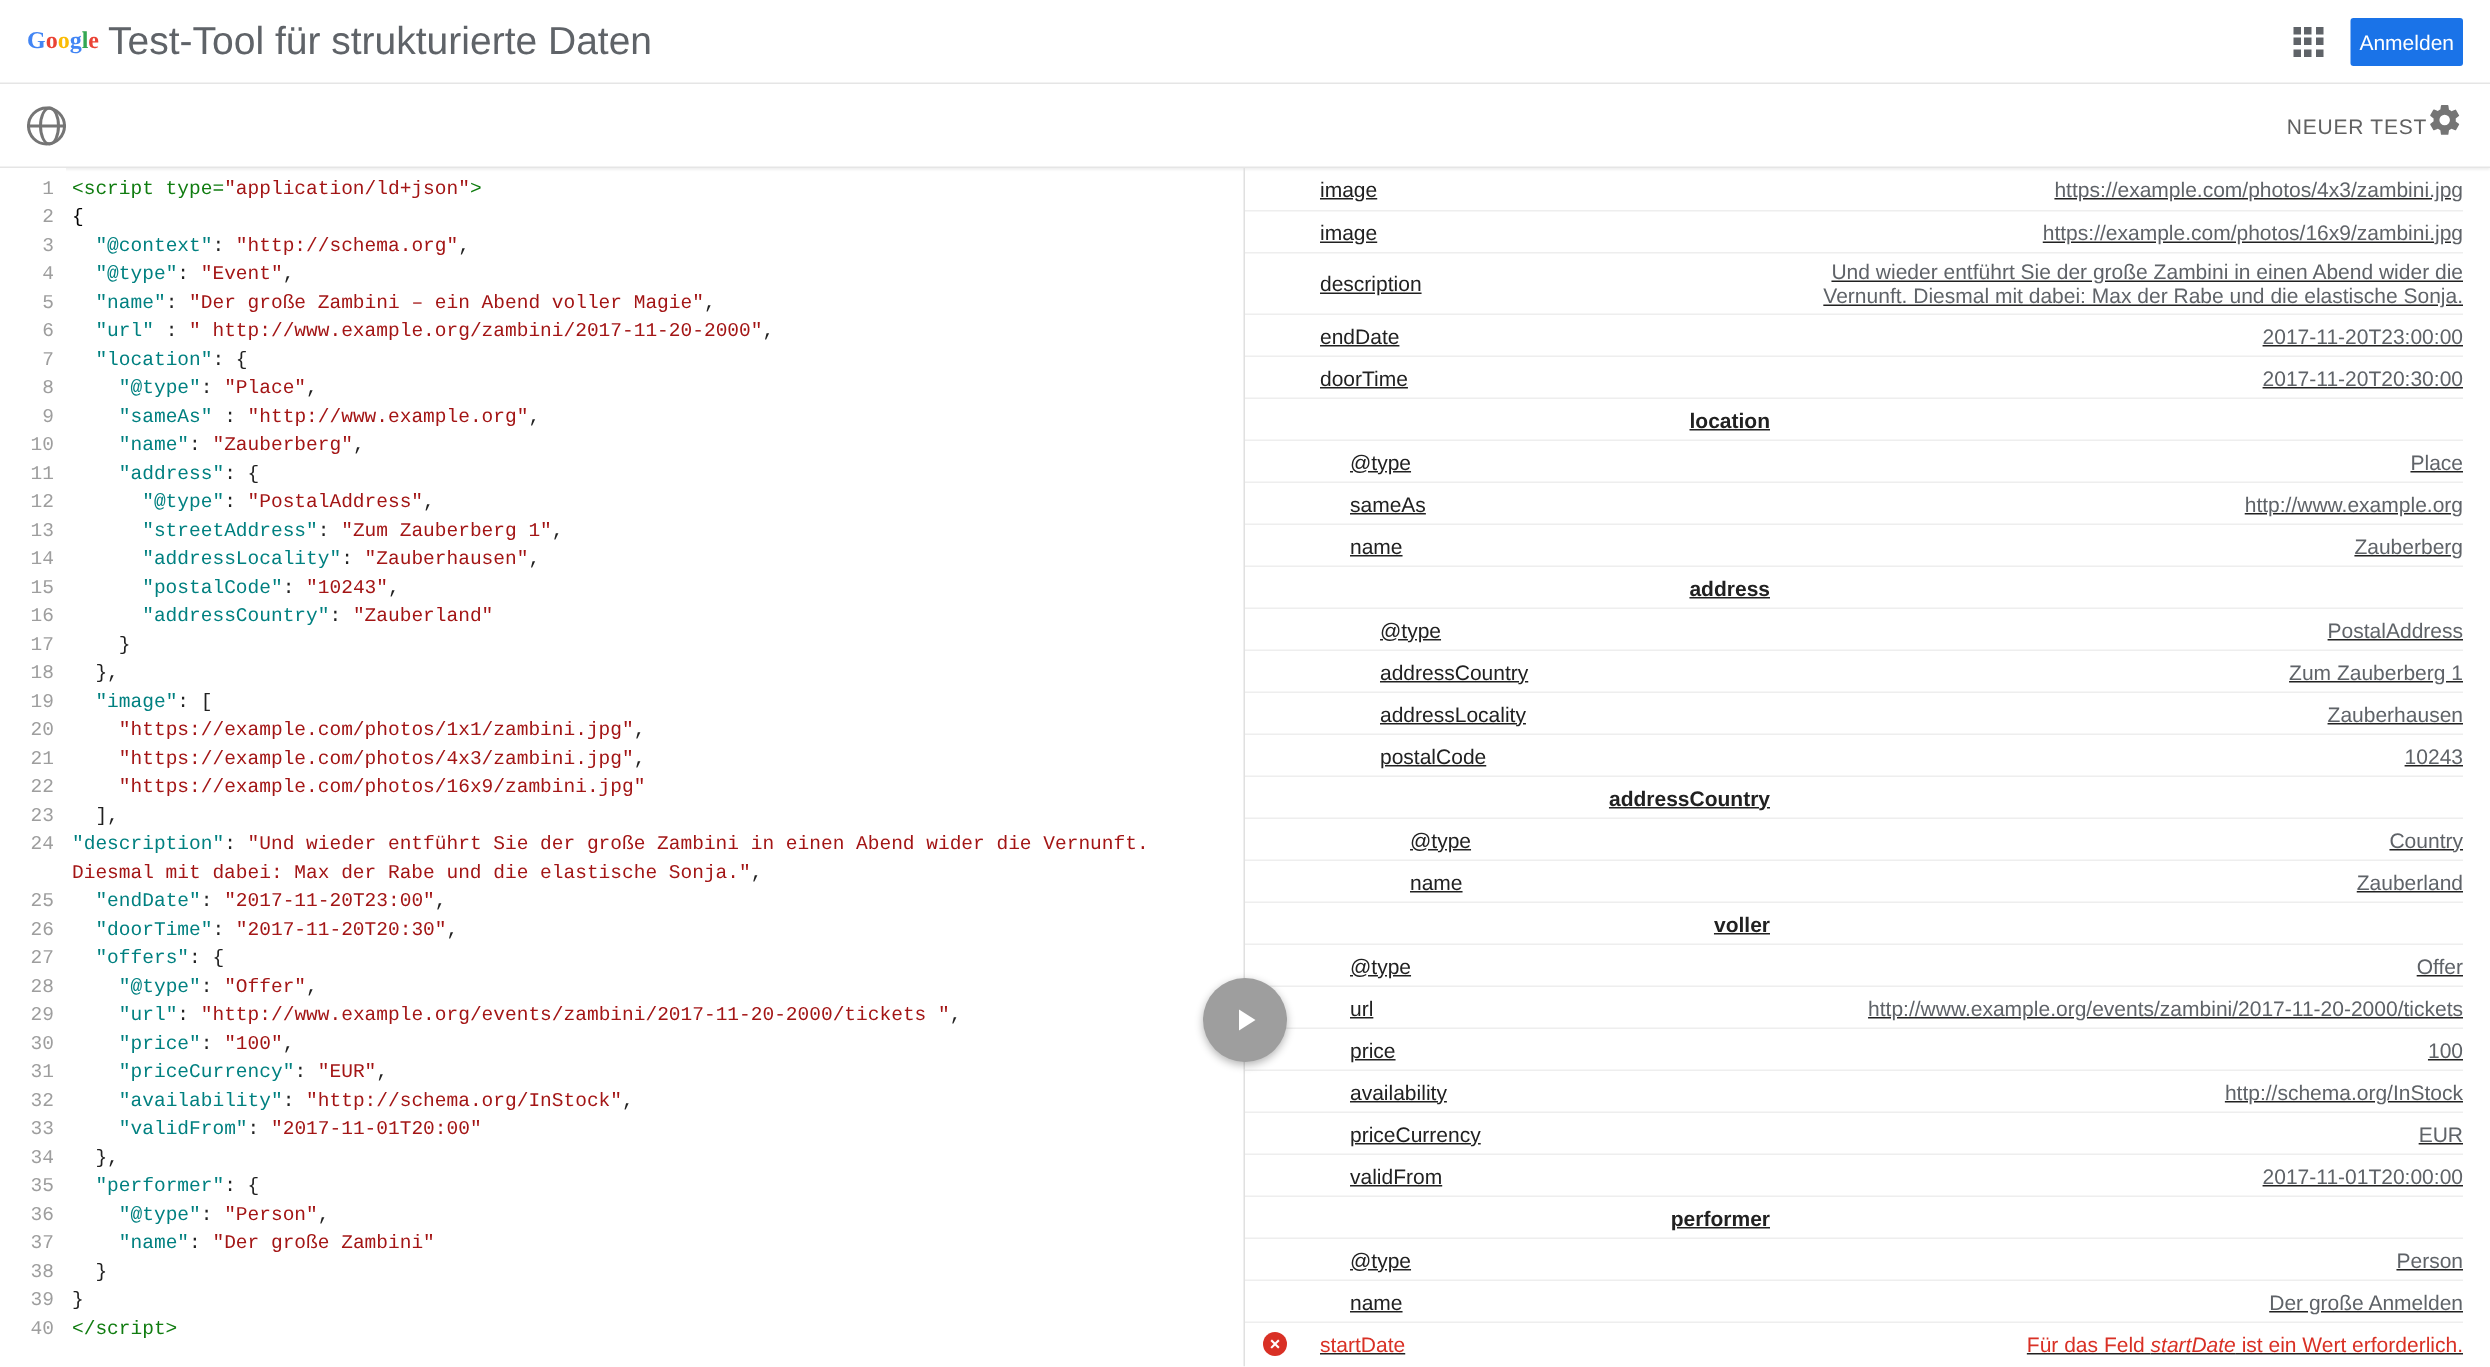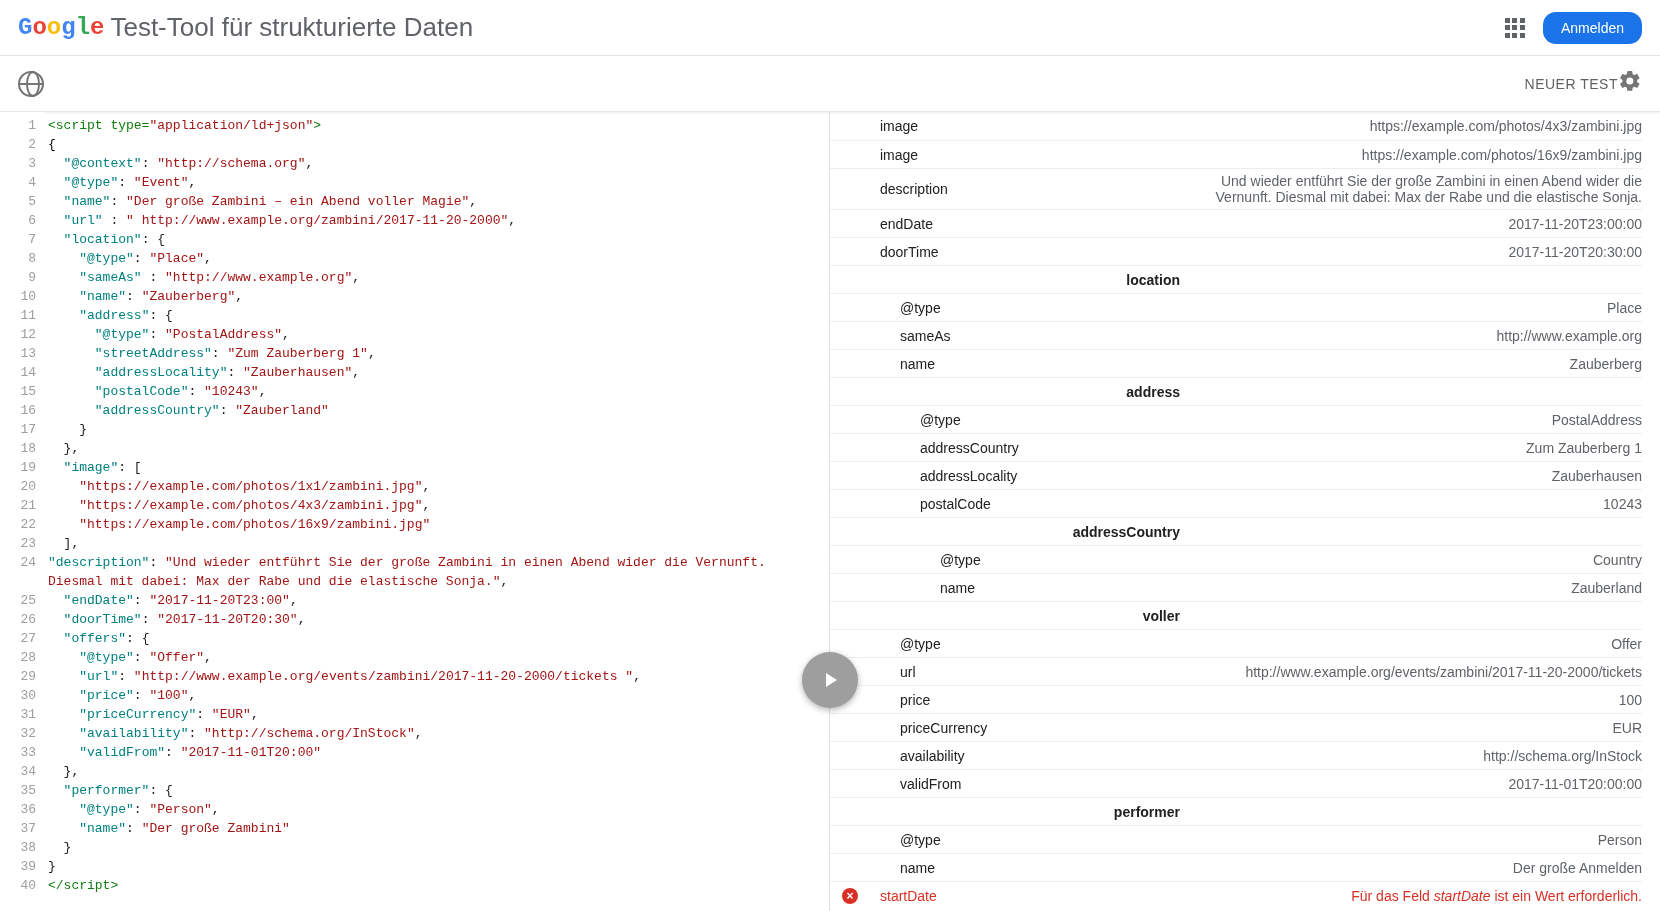--- a/index.html
+++ b/index.html
@@ -6,7 +6,7 @@
   body { font-family: Arial, Roboto, sans-serif; background: #fff; color: #212121; height: 911px; width: 1660px; overflow: hidden; }
   
   .top-header { height: 56px; border-bottom: 1px solid #e5e5e5; display: flex; align-items: center; padding: 0 18px; }
-  .logo { font-family: Liberation Mono, monospace; font-size: 24px; font-weight: bold; }
+  .logo { font-family: Liberation Serif, serif; font-size: 16px; font-weight: bold; }
   .logo .b { color: #4285F4; } .logo .r { color: #EA4335; } .logo .y { color: #FBBC05; } .logo .g { color: #34A853; }
   .app-title { font-size: 26px; color: #5f6368; font-weight: 300; margin-left: 6px; }
   .top-right { margin-left: auto; display: flex; align-items: center; gap: 18px; }

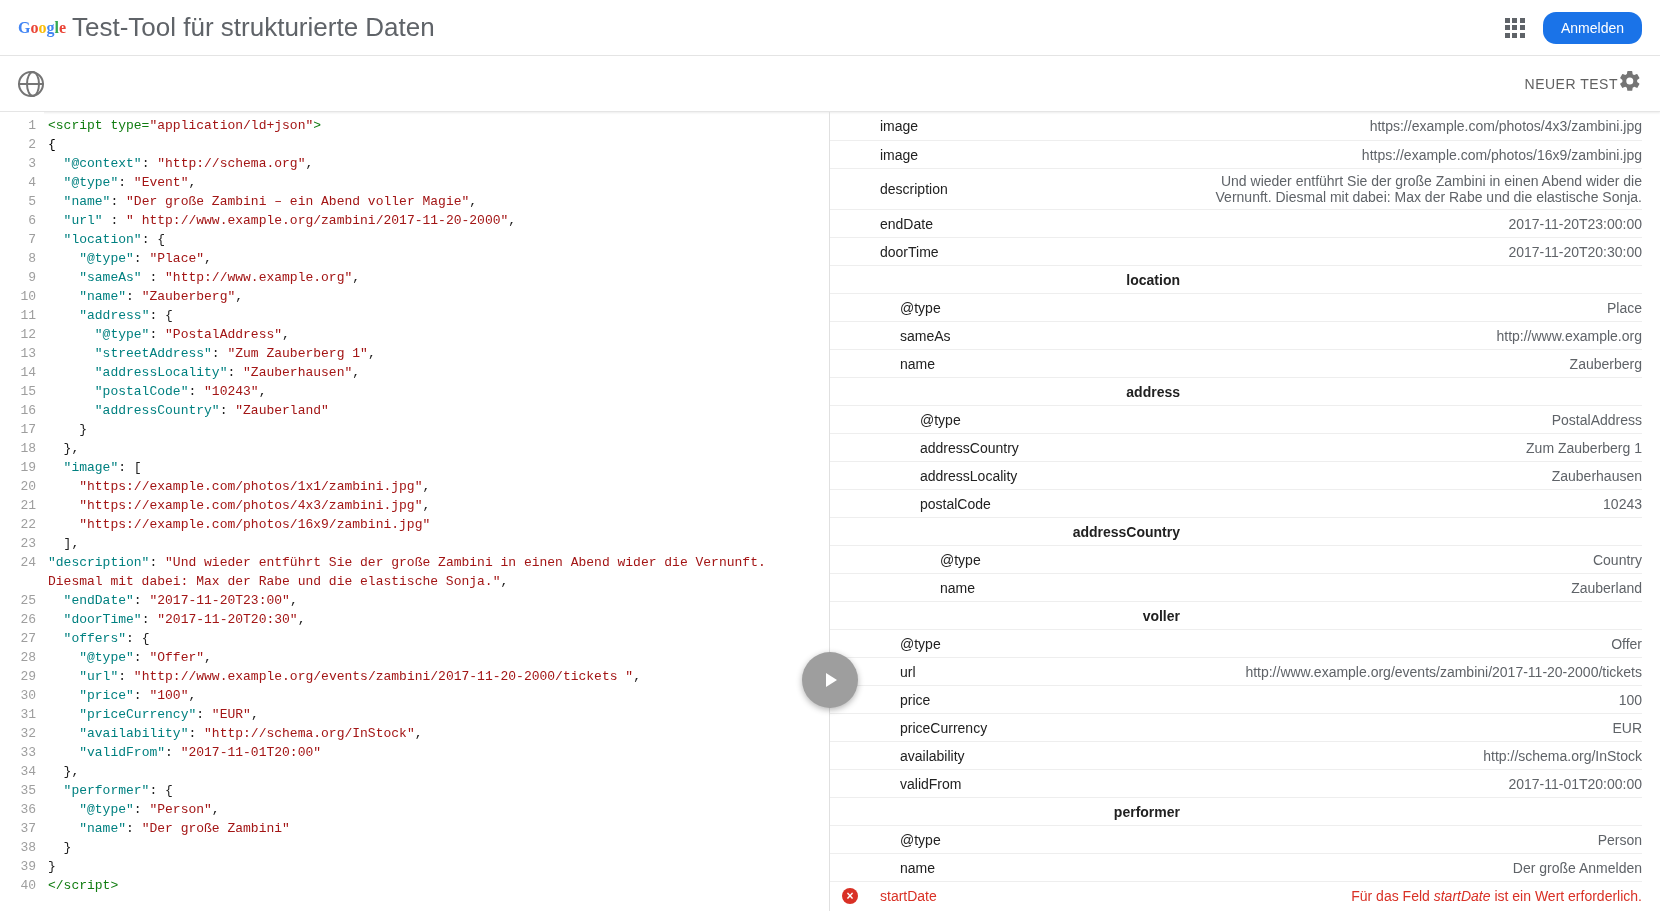--- a/index.html
+++ b/index.html
@@ -12,7 +12,7 @@
   .top-right { margin-left: auto; display: flex; align-items: center; gap: 18px; }
   .apps-icon { width: 20px; height: 20px; display: grid; grid-template-columns: repeat(3,1fr); grid-template-rows: repeat(3,1fr); gap: 2.5px; cursor: pointer; }
   .apps-icon span { background: #5f6368; }
-  .signin-btn { background: #1a73e8; color: #fff; border: none; padding: 8px 18px; font-size: 14px; font-weight: 500; cursor: pointer; border-radius: 13px; }
+  .signin-btn { background: #1a73e8; color: #fff; border: none; padding: 8px 6px; font-size: 14px; font-weight: 500; cursor: pointer; border-radius: 2px; }
   
   .toolbar { height: 56px; border-bottom: 1px solid #e5e5e5; display: flex; align-items: center; padding: 0 18px; box-shadow: 0 1px 2px rgba(0,0,0,0.08);}
   .globe-icon { width: 26px; height: 26px; border: 2px solid #757575; border-radius: 50%; position: relative; cursor: pointer; }

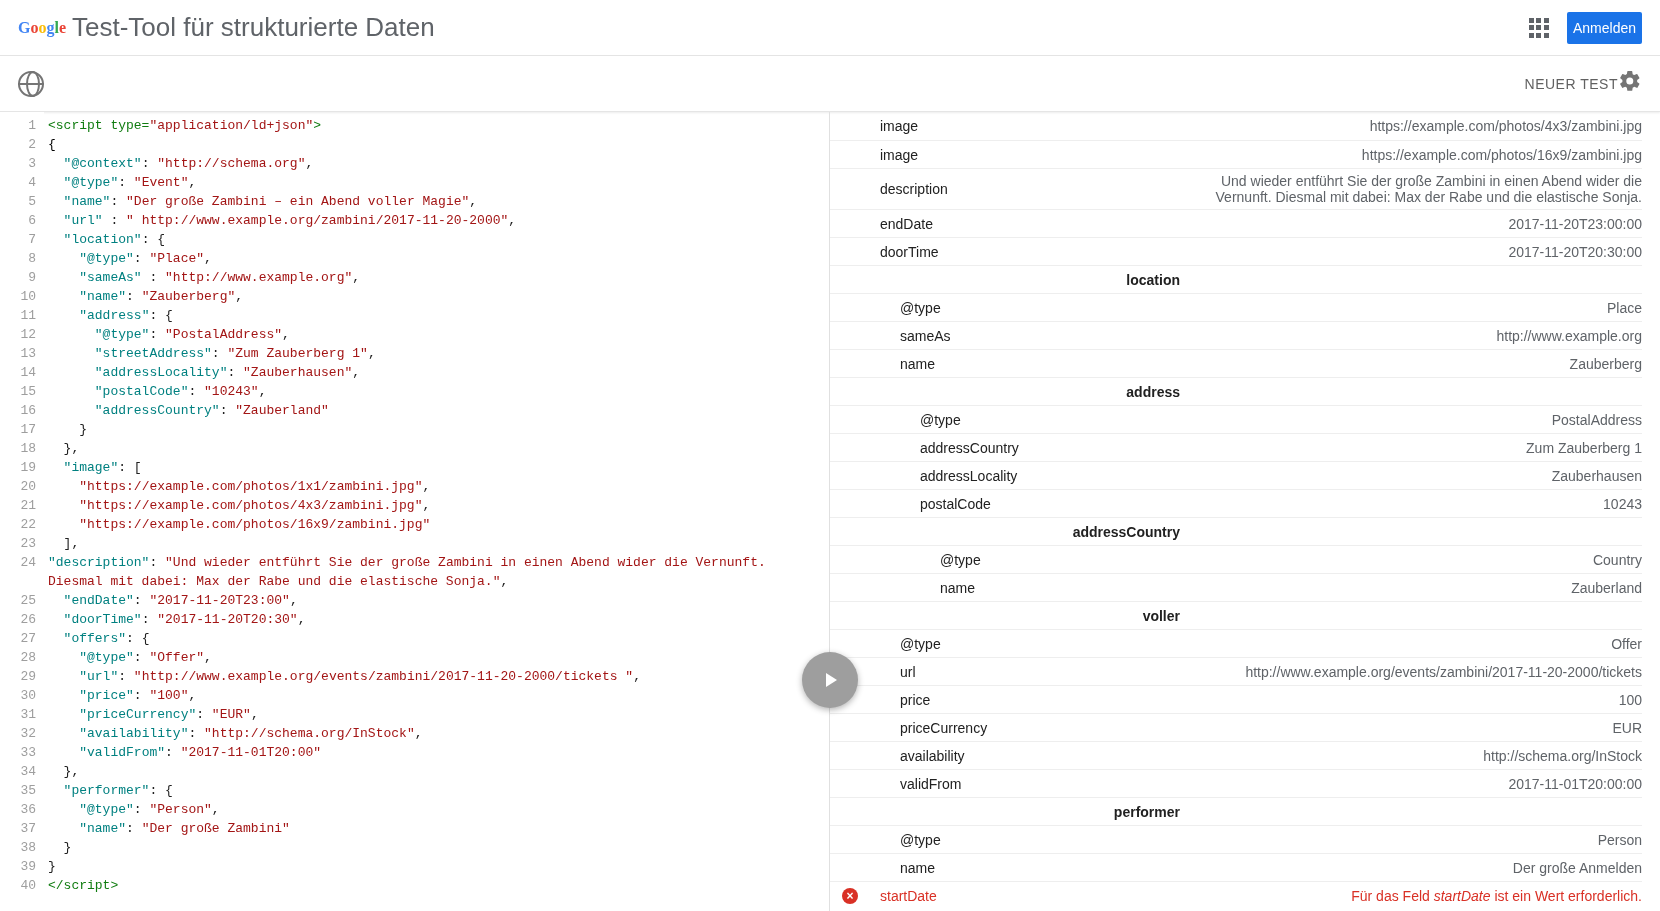--- a/index.html
+++ b/index.html
@@ -34,7 +34,7 @@
   .code-body div { min-height: 19px; }
   .wrap { white-space: normal; }
   
-  .results-panel { width: 50%; overflow-y: auto; font-size: 14px; padding-right: 18px; }
+  .results-panel { width: 50%; overflow-y: auto; font-size: 14px; padding-right: 18px; text-decoration: underline; }
   .row { display: flex; padding: 4px 0 4px 10px; border-top: 1px solid #eeeeee; min-height: 28px; align-items: center; }
   .row.first { border-top: none; }
   .row .key { flex: 0 0 340px; color: #212121; font-weight: 500;}

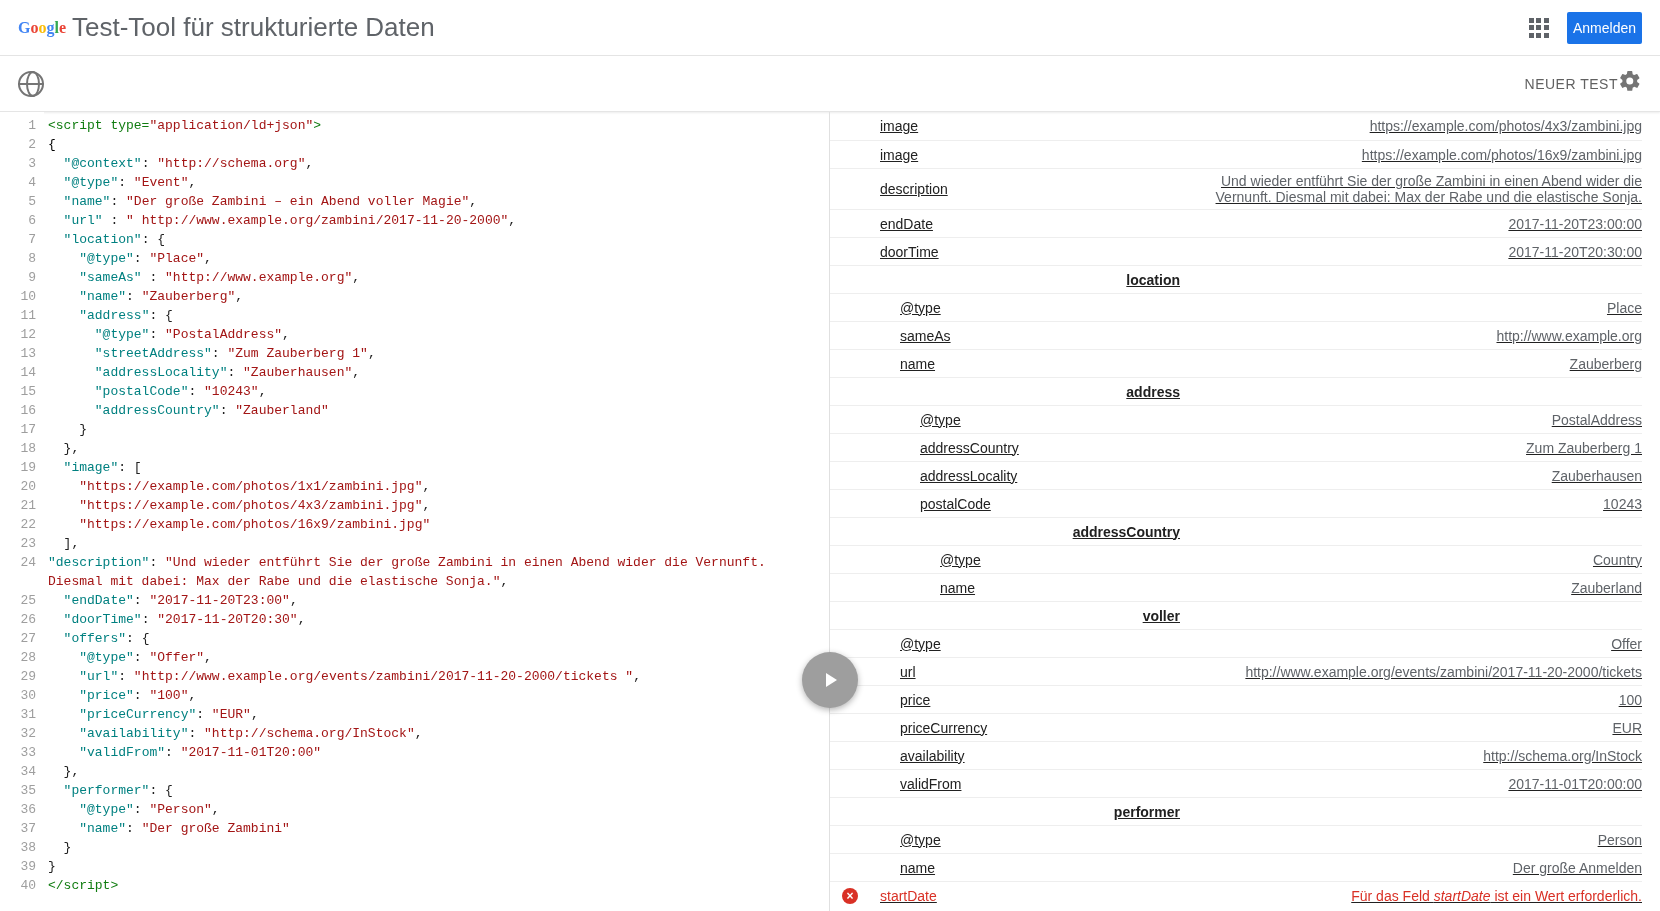--- a/index.html
+++ b/index.html
@@ -232,12 +232,12 @@
         <div class="val">100</div>
       </div>
       <div class="row i1">
+        <div class="key">availability</div>
+        <div class="val">http://schema.org/InStock</div>
+      </div>
+      <div class="row i1">
         <div class="key">priceCurrency</div>
         <div class="val">EUR</div>
-      </div>
-      <div class="row i1">
-        <div class="key">availability</div>
-        <div class="val">http://schema.org/InStock</div>
       </div>
       <div class="row i1">
         <div class="key">validFrom</div>

